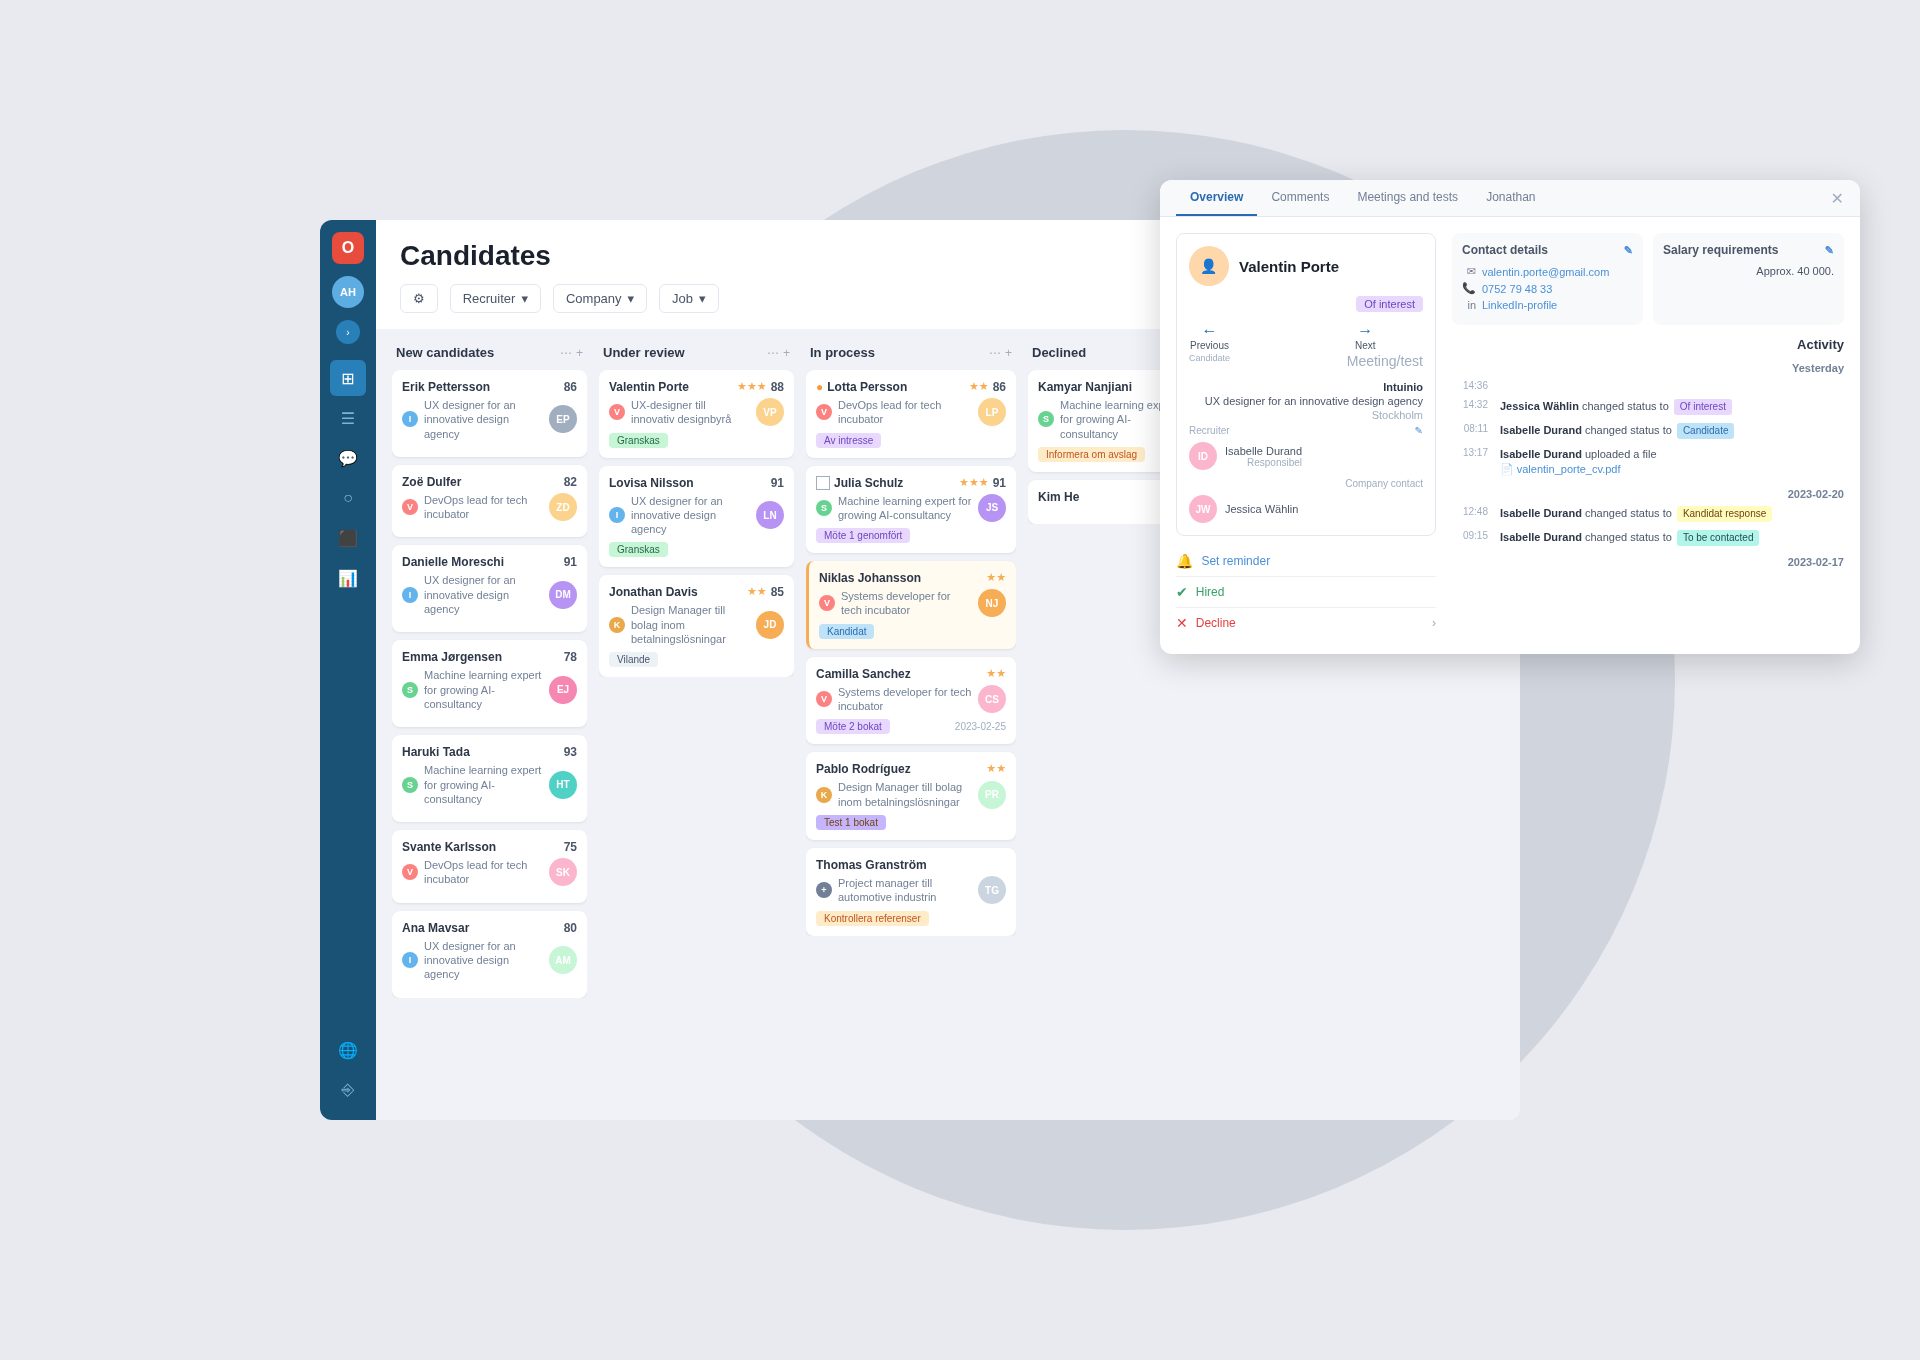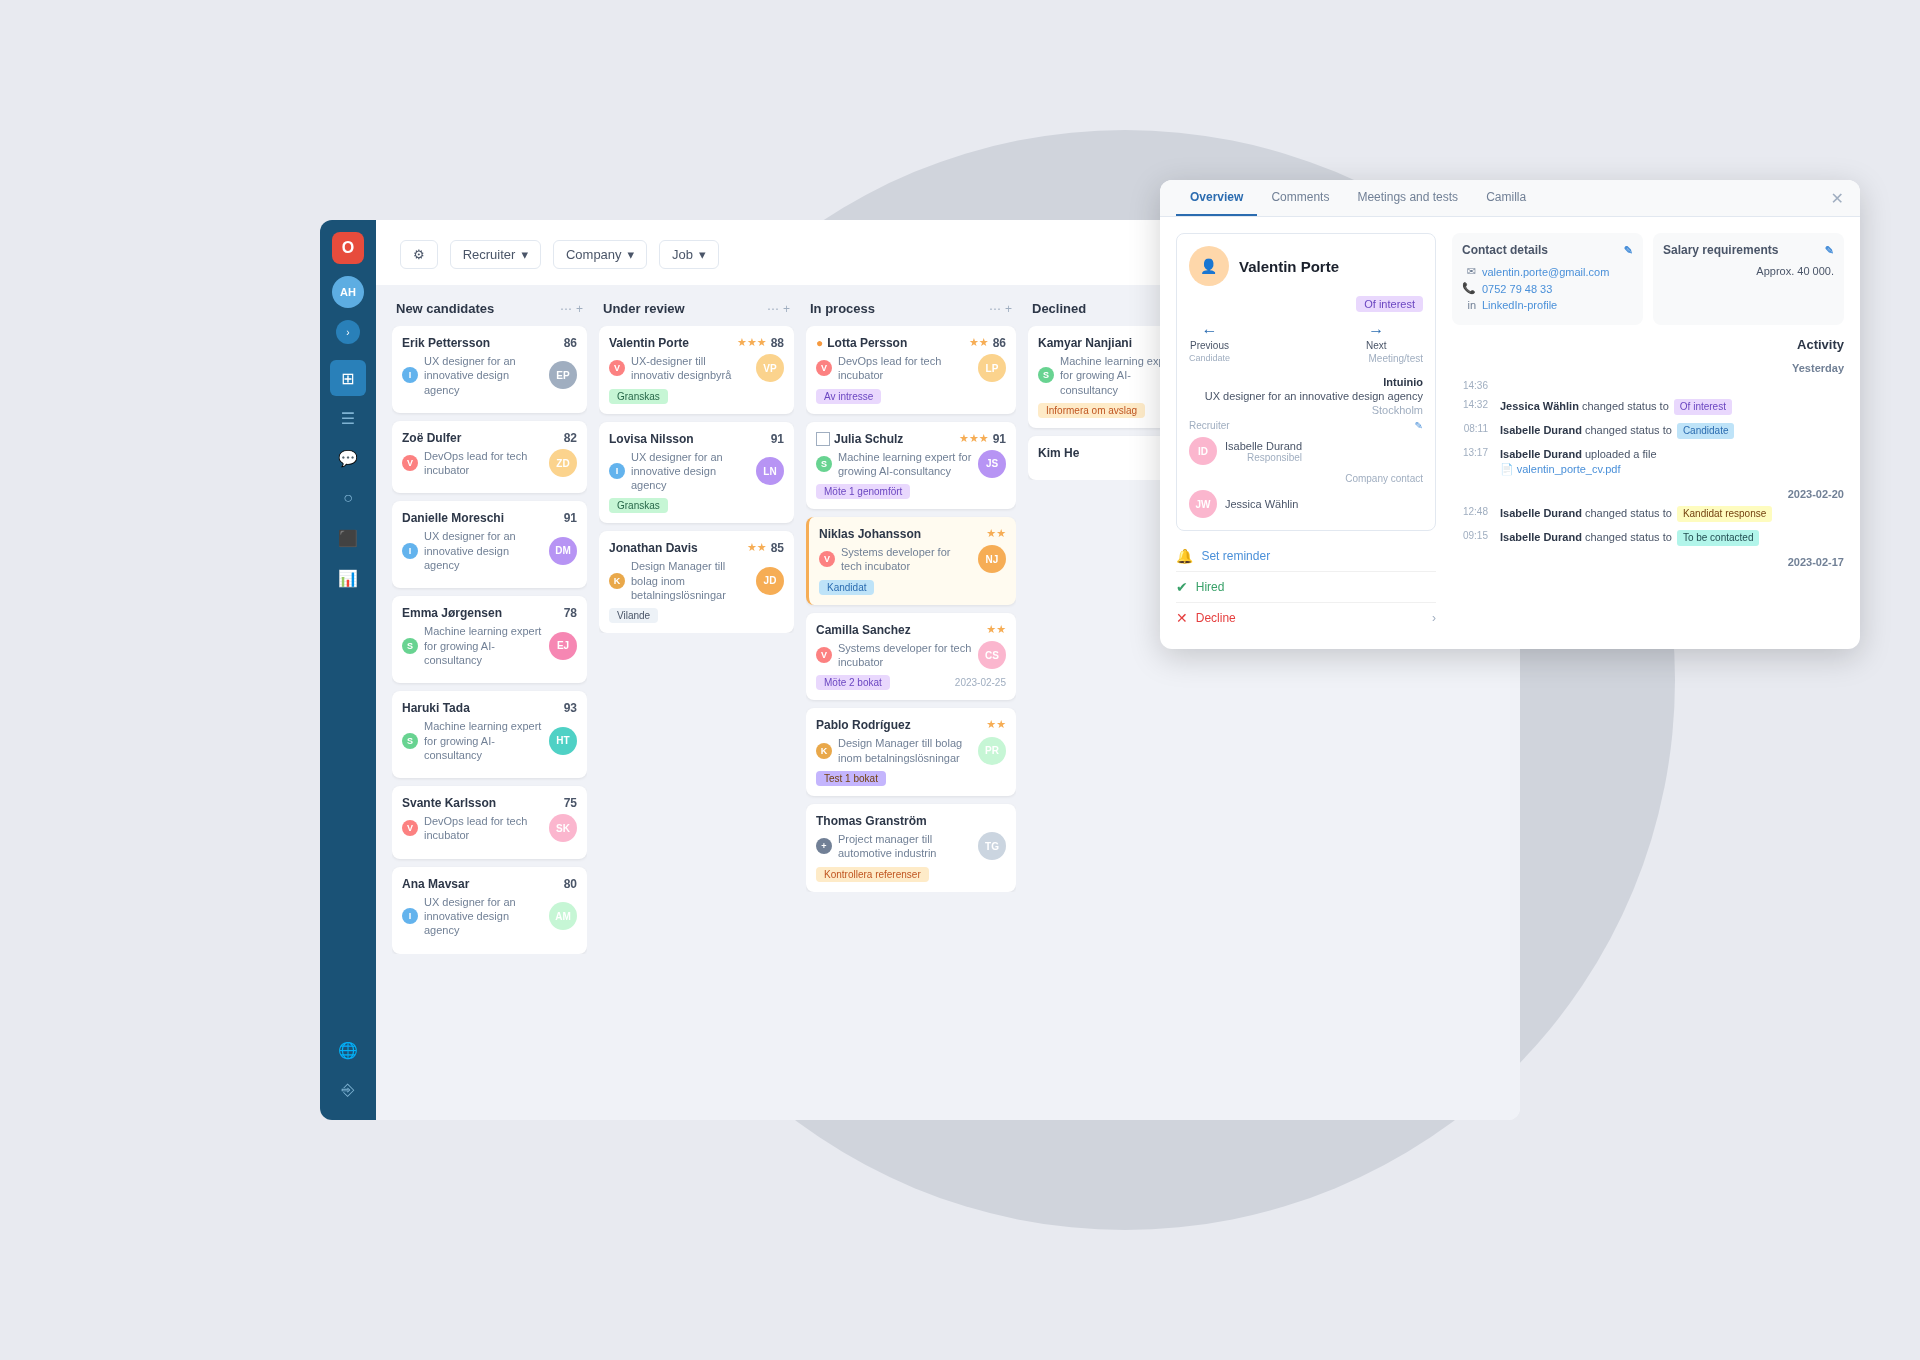--- a/index.html
+++ b/index.html
@@ -993,7 +993,7 @@
       <div class="detail-tab active">Overview</div>
       <div class="detail-tab">Comments</div>
       <div class="detail-tab">Meetings and tests</div>
-      <div class="detail-tab">Camilla</div>
+      <div class="detail-tab">Jonathan</div>
       <div class="detail-close">✕</div>
     </div>
 

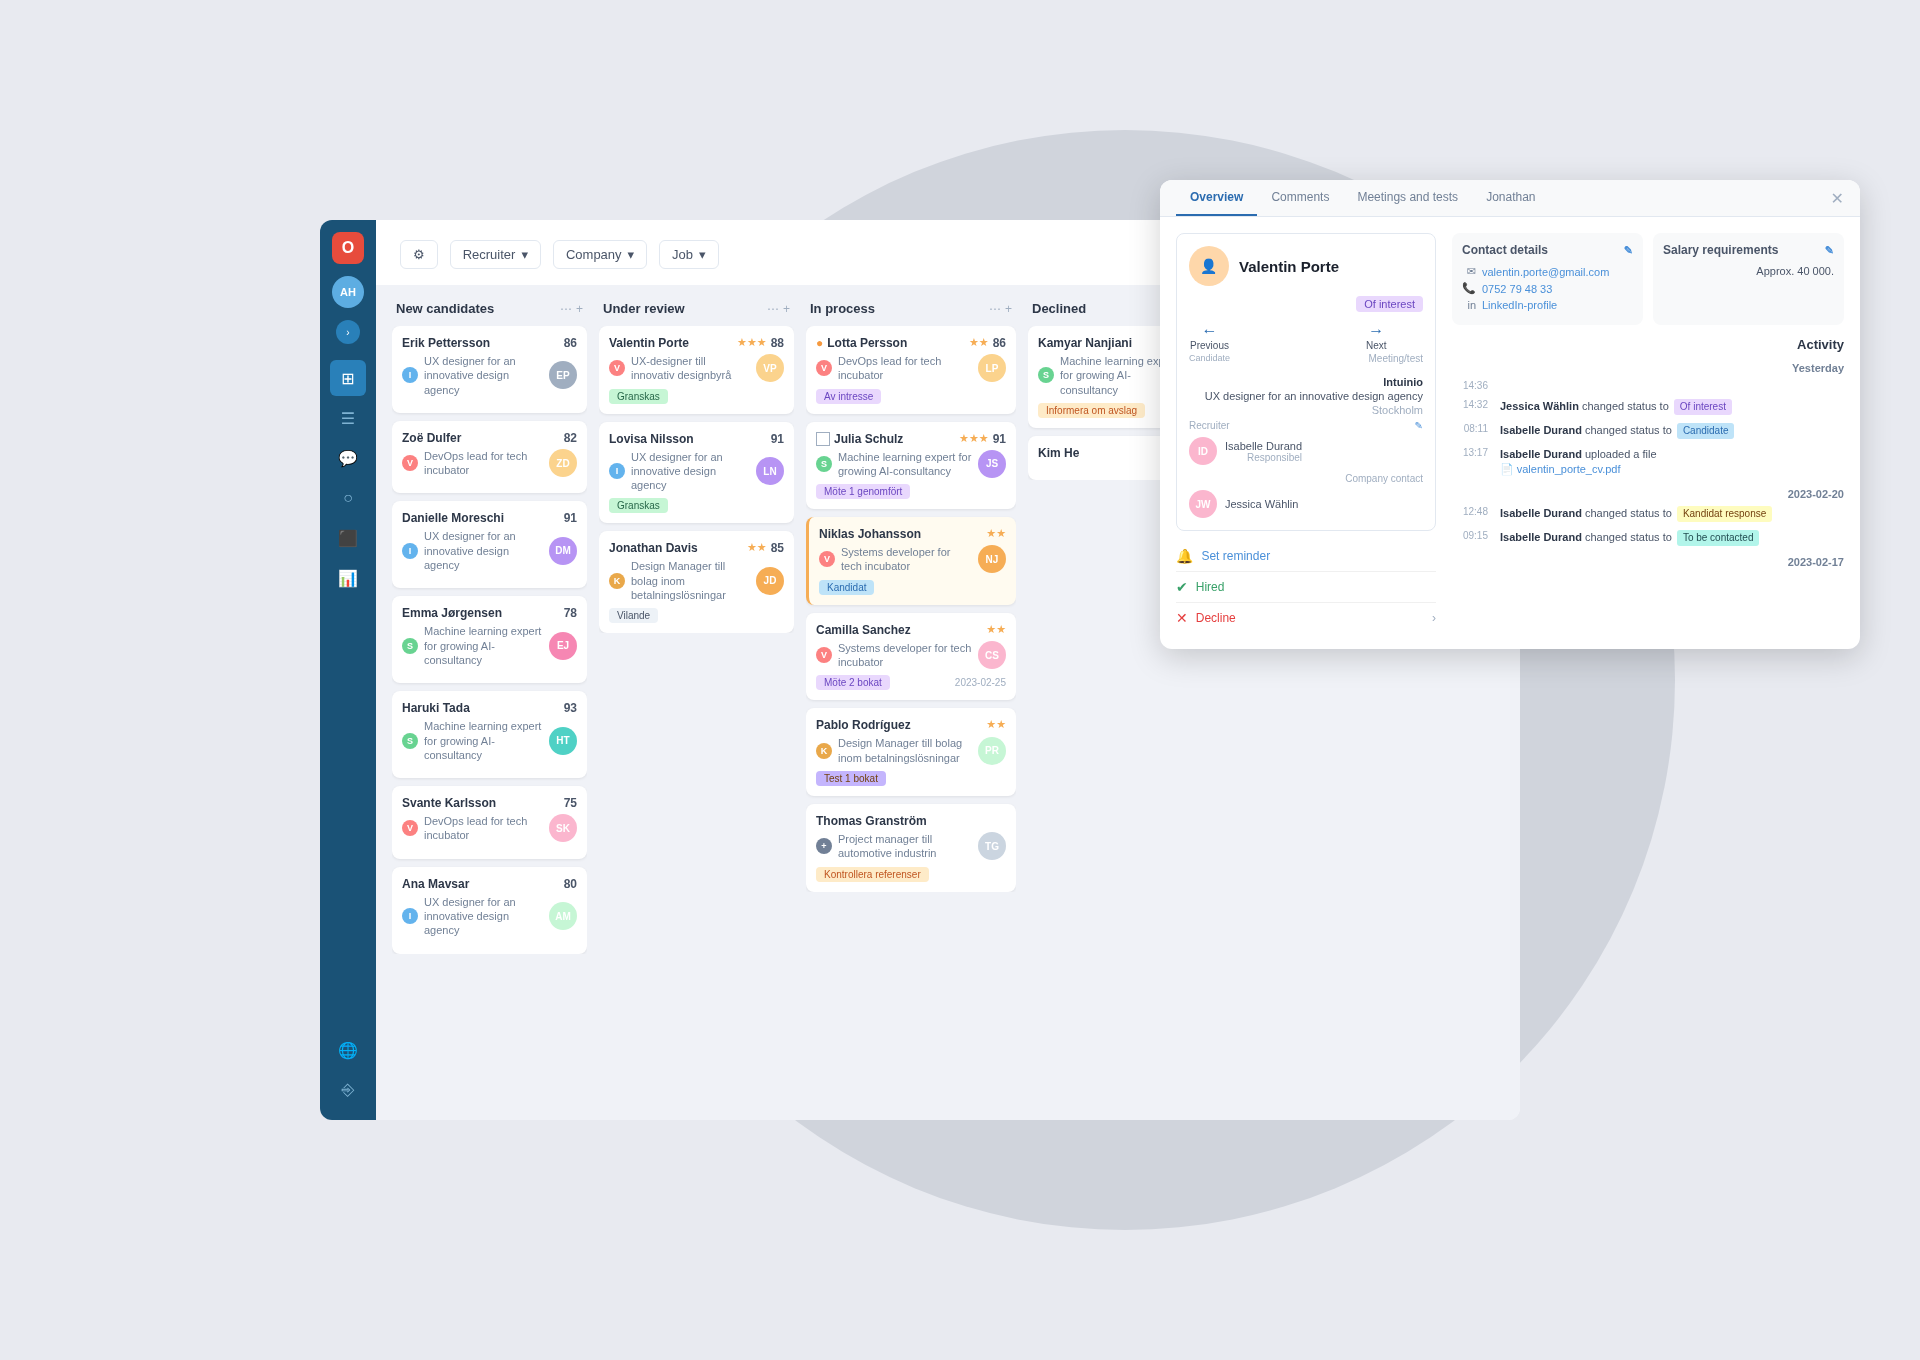--- a/index.html
+++ b/index.html
@@ -638,6 +638,7 @@
     <div class="content">
 
       <div class="header">
+        <div class="page-title">Candidates</div>
         <div class="filter-bar">
           <div class="filter-btn">
             <span>⚙</span>

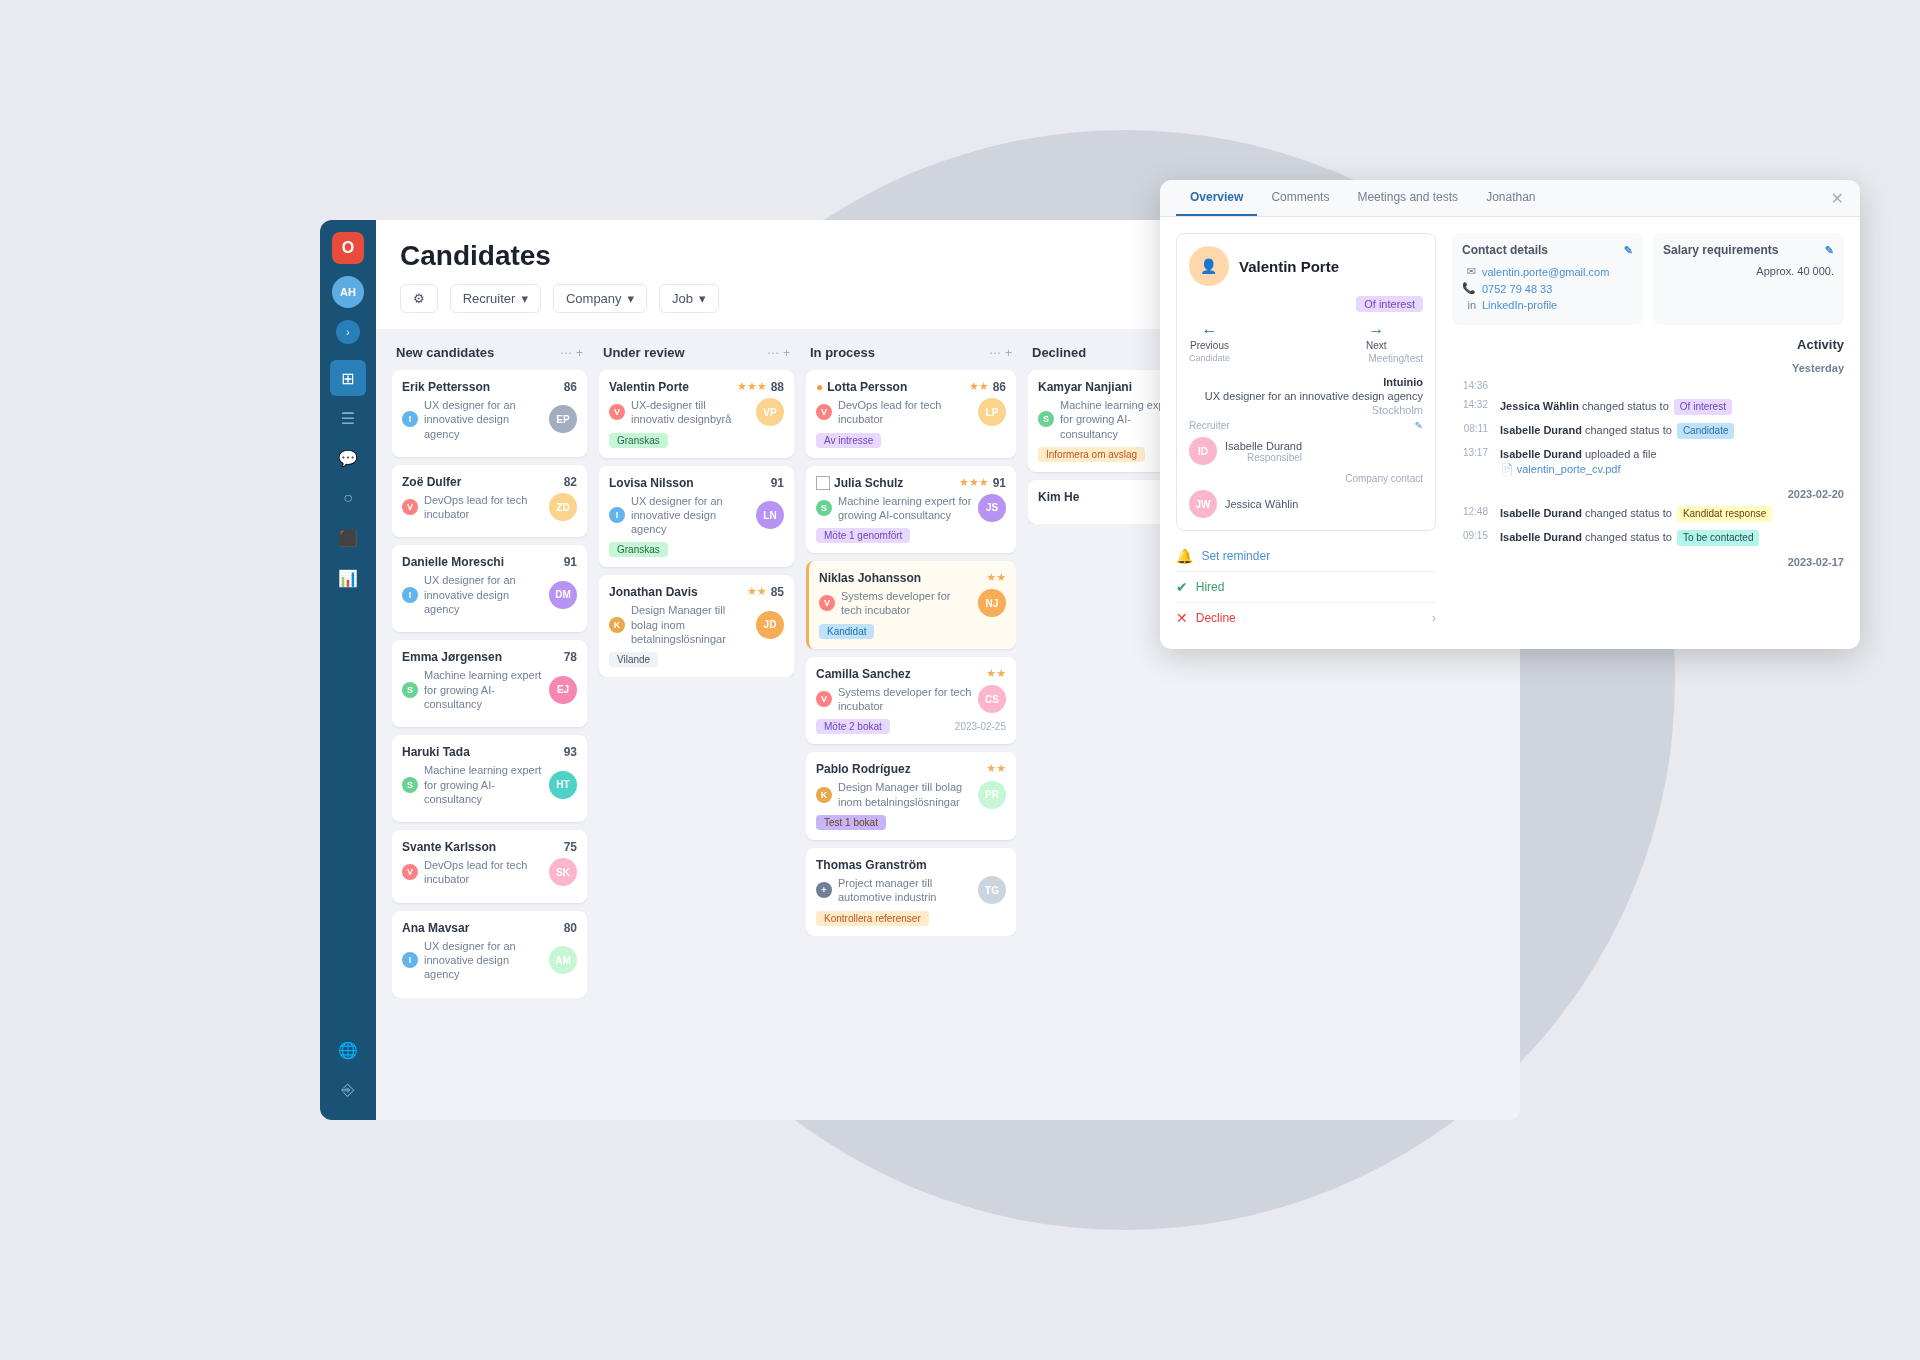--- a/index.html
+++ b/index.html
@@ -1021,7 +1021,7 @@
             <div class="nav-btn">
               <span class="nav-btn-arrow">→</span>
               <span>Next</span>
-              <span style="font-size:10px;color:#a0aec0;padding-left:39px;">Meeting/test</span>
+              <span style="font-size:14px;color:#a0aec0;padding-left:39px;">Meeting/test</span>
             </div>
           </div>
           <div style="font-size:11px;color:#4a5568;margin-bottom:4px;">

